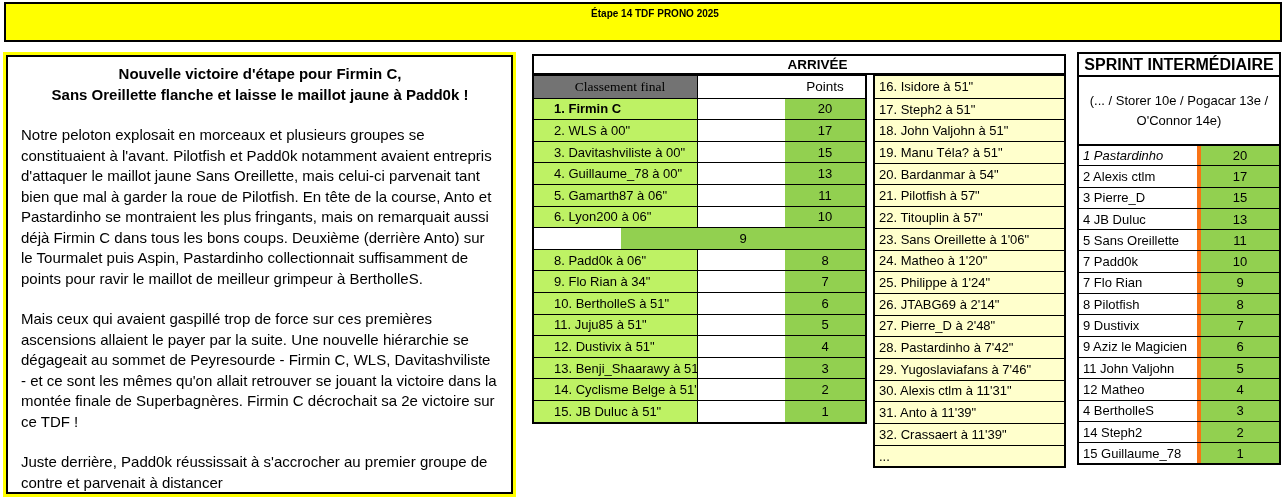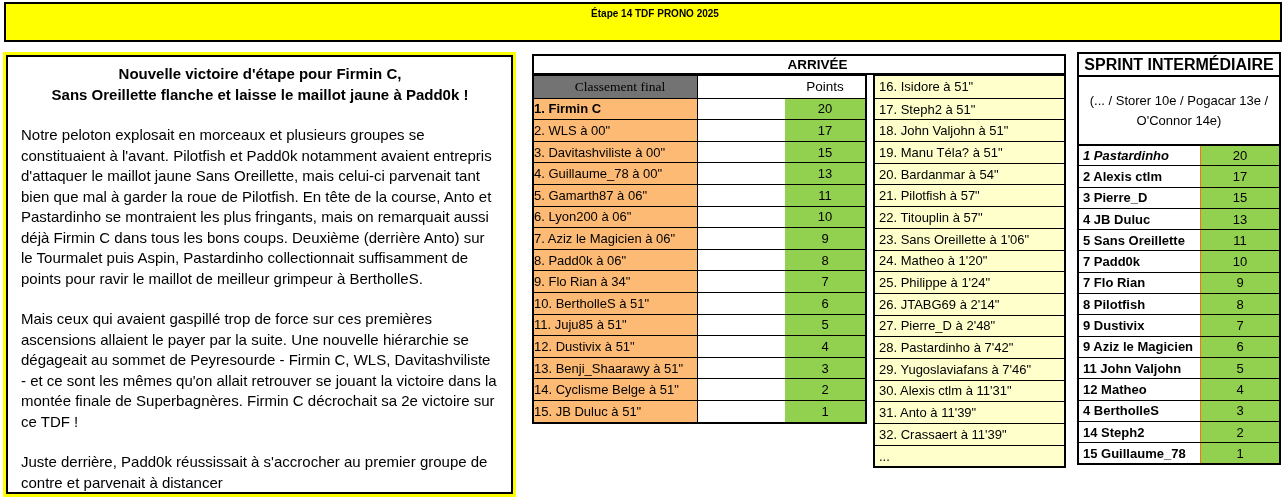--- a/index.html
+++ b/index.html
@@ -46,7 +46,7 @@
   .a-row:first-child{border-top:none;}
   .a-head .cell{background:#fff;text-align:center;font-size:13.5px;}
   .cell{box-sizing:border-box;display:flex;align-items:center;justify-content:center;overflow:hidden;white-space:nowrap;}
-  .c-name{width:164px;justify-content:flex-start;padding-left:0;background:#fdba74;border-right:1px solid #000;}
+  .c-name{width:164px;justify-content:flex-start;padding-left:20px;background:#bef264;border-right:1px solid #000;}
   .c-bonus{width:87px;background:#fff;border-right:6px solid #a3a3a3;margin-top:36px;}
   .c-bonus.has{background:#FFFF66;}
   .c-points{flex:1;background:#92D050;}

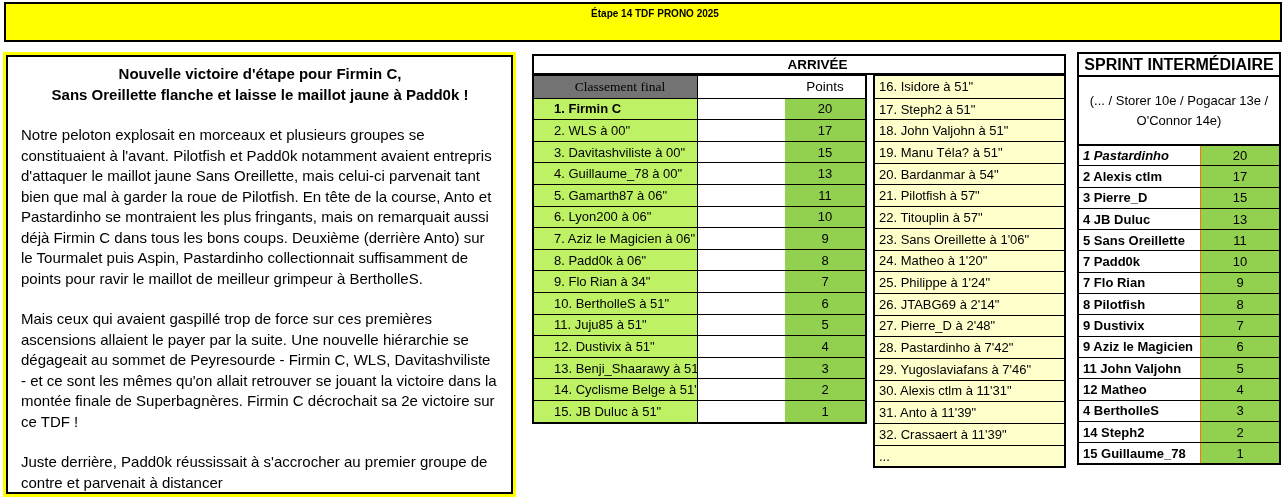--- a/index.html
+++ b/index.html
@@ -78,8 +78,8 @@
   .s-row{display:flex;height:21.3px;box-sizing:border-box;border-top:1px solid #000;}
   .s-row.first-data{border-top:2px solid #000;}
   .s-name{width:122px;box-sizing:border-box;display:flex;align-items:center;
-    padding-left:4px;background:#fff;border-right:1px solid #f97316;
-    white-space:nowrap;overflow:hidden;font-weight:bold;}
+    padding-left:4px;background:#fff;border-right:4px solid #f97316;
+    white-space:nowrap;overflow:hidden;}
   .s-name.it{font-style:italic;}
   .s-points{flex:1;display:flex;align-items:center;justify-content:center;background:#92D050;}
 </style>

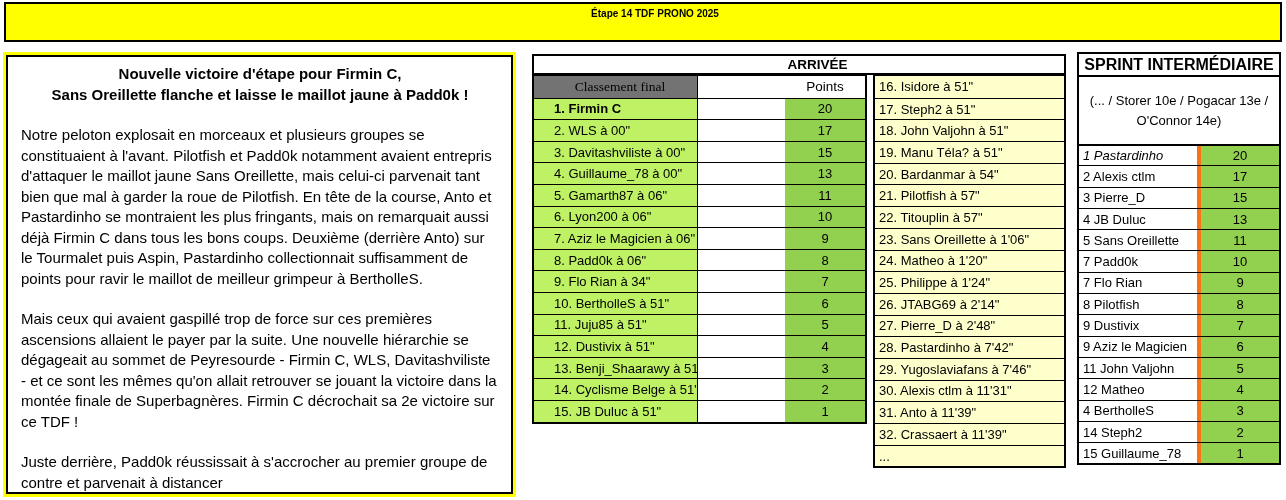--- a/index.html
+++ b/index.html
@@ -144,7 +144,6 @@
       <div class="cell c-points">10</div>
     </div>
     <div class="a-row">
-      <div class="cell c-name">7. Aziz le Magicien à 06"</div>
       <div class="cell c-bonus"></div>
       <div class="cell c-points">9</div>
     </div>

